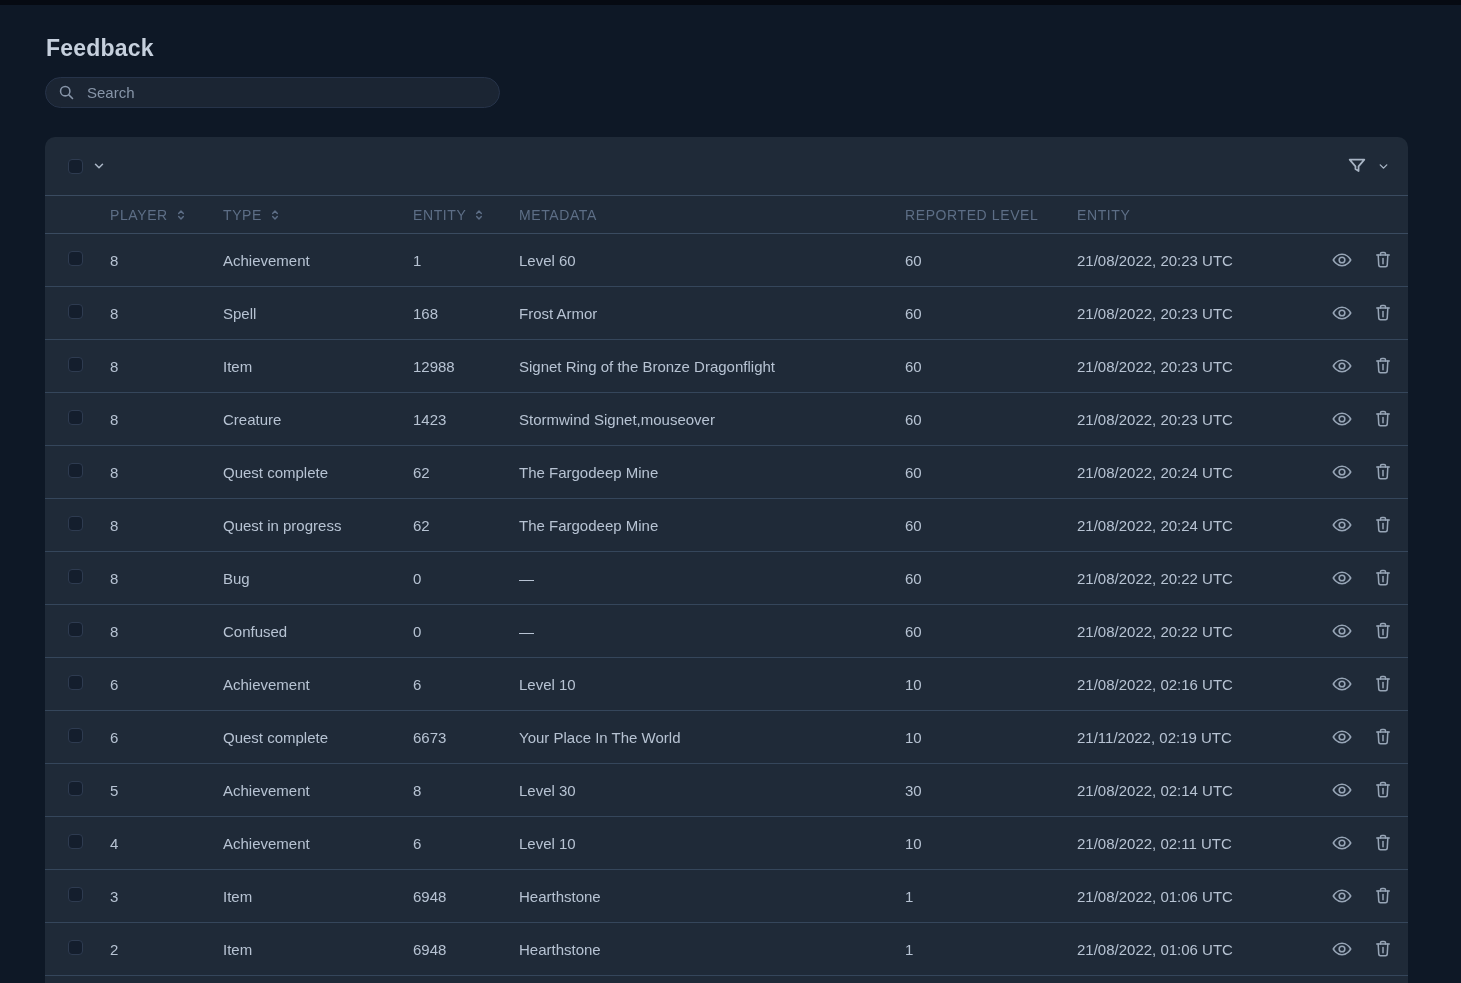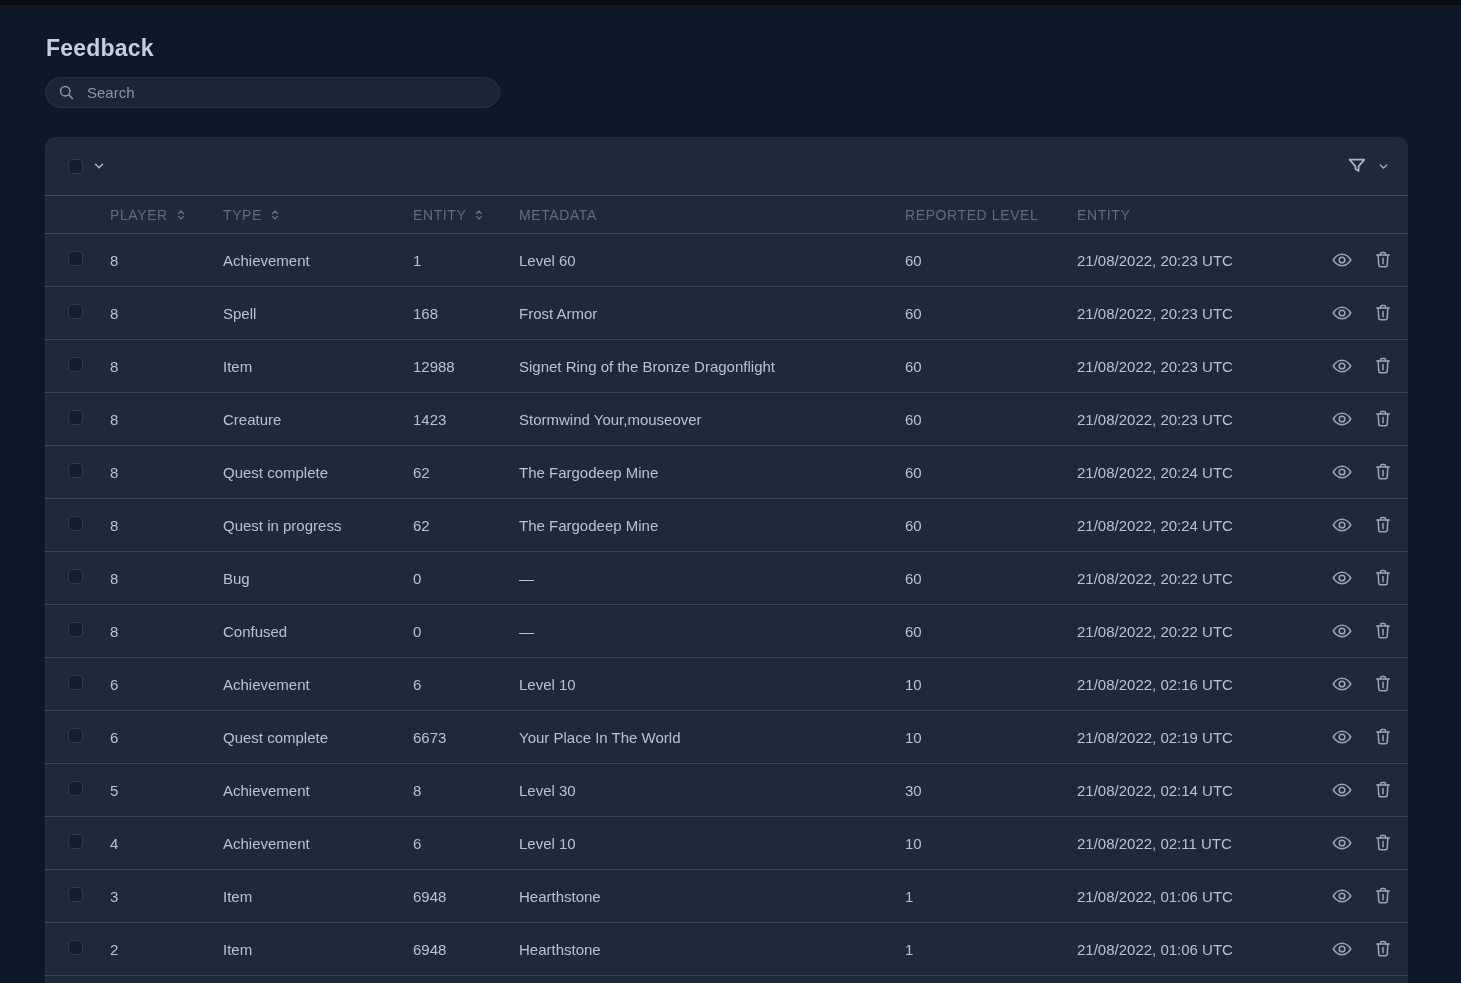--- a/index.html
+++ b/index.html
@@ -246,7 +246,7 @@
     <td>8</td>
     <td>Creature</td>
     <td>1423</td>
-    <td>Stormwind Your,mouseover</td>
+    <td>Stormwind Signet,mouseover</td>
     <td>60</td>
     <td>21/08/2022, 20:23 UTC</td>
     <td class="c-actions-cell">

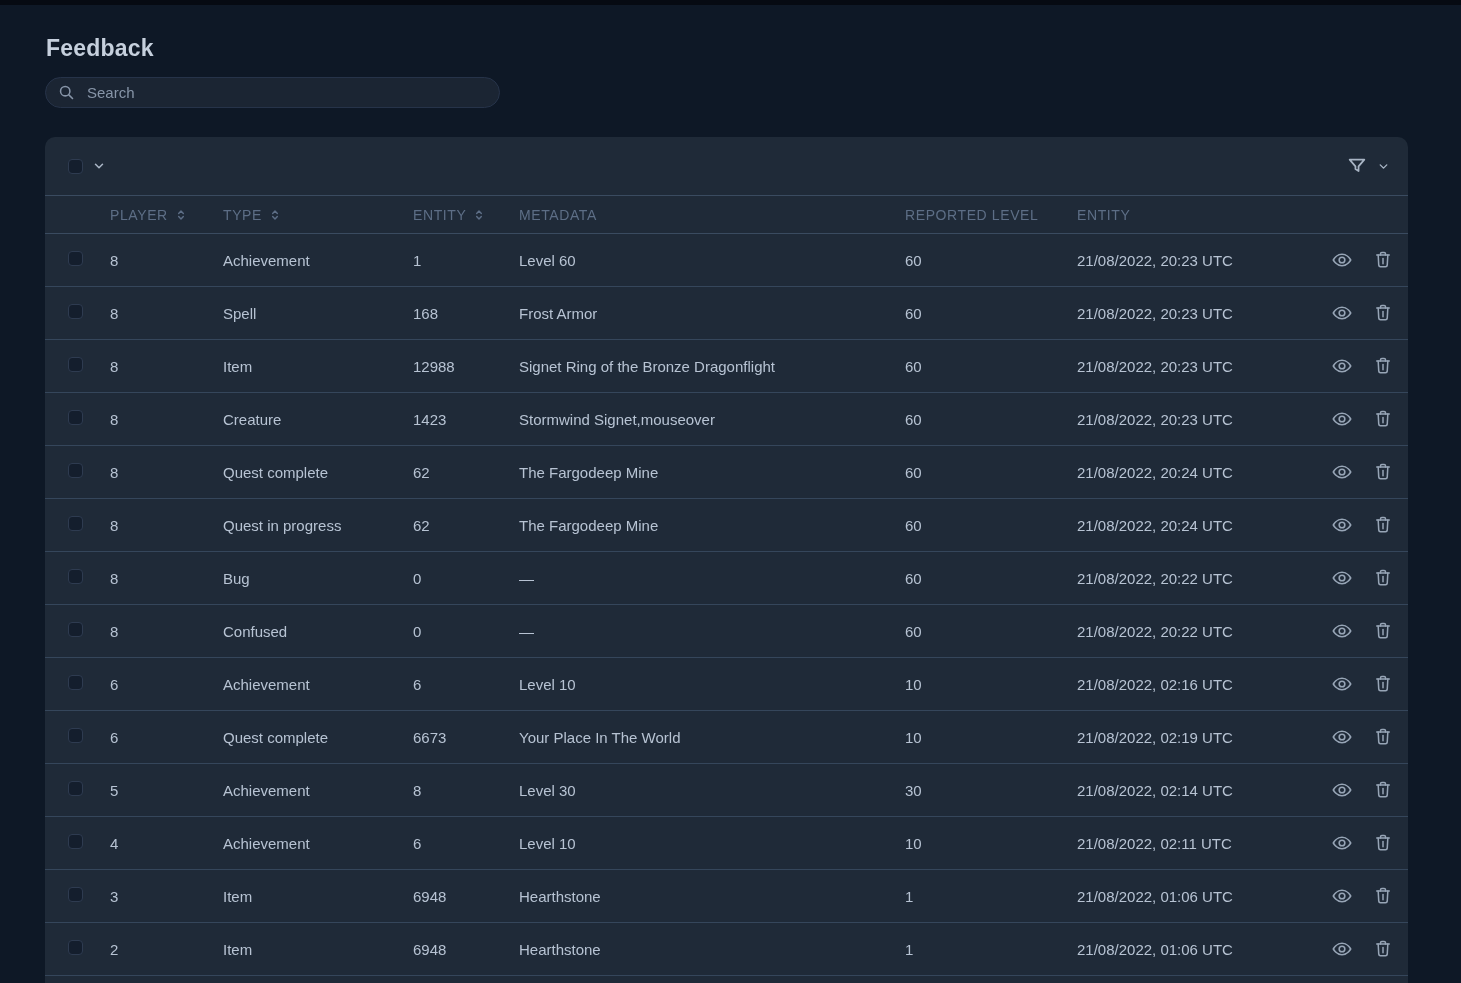--- a/index.html
+++ b/index.html
@@ -416,7 +416,7 @@
     <td>6673</td>
     <td>Your Place In The World</td>
     <td>10</td>
-    <td>21/08/2022, 02:19 UTC</td>
+    <td>21/11/2022, 02:19 UTC</td>
     <td class="c-actions-cell">
       <span class="actions-wrap">
         <span class="icon-btn">

